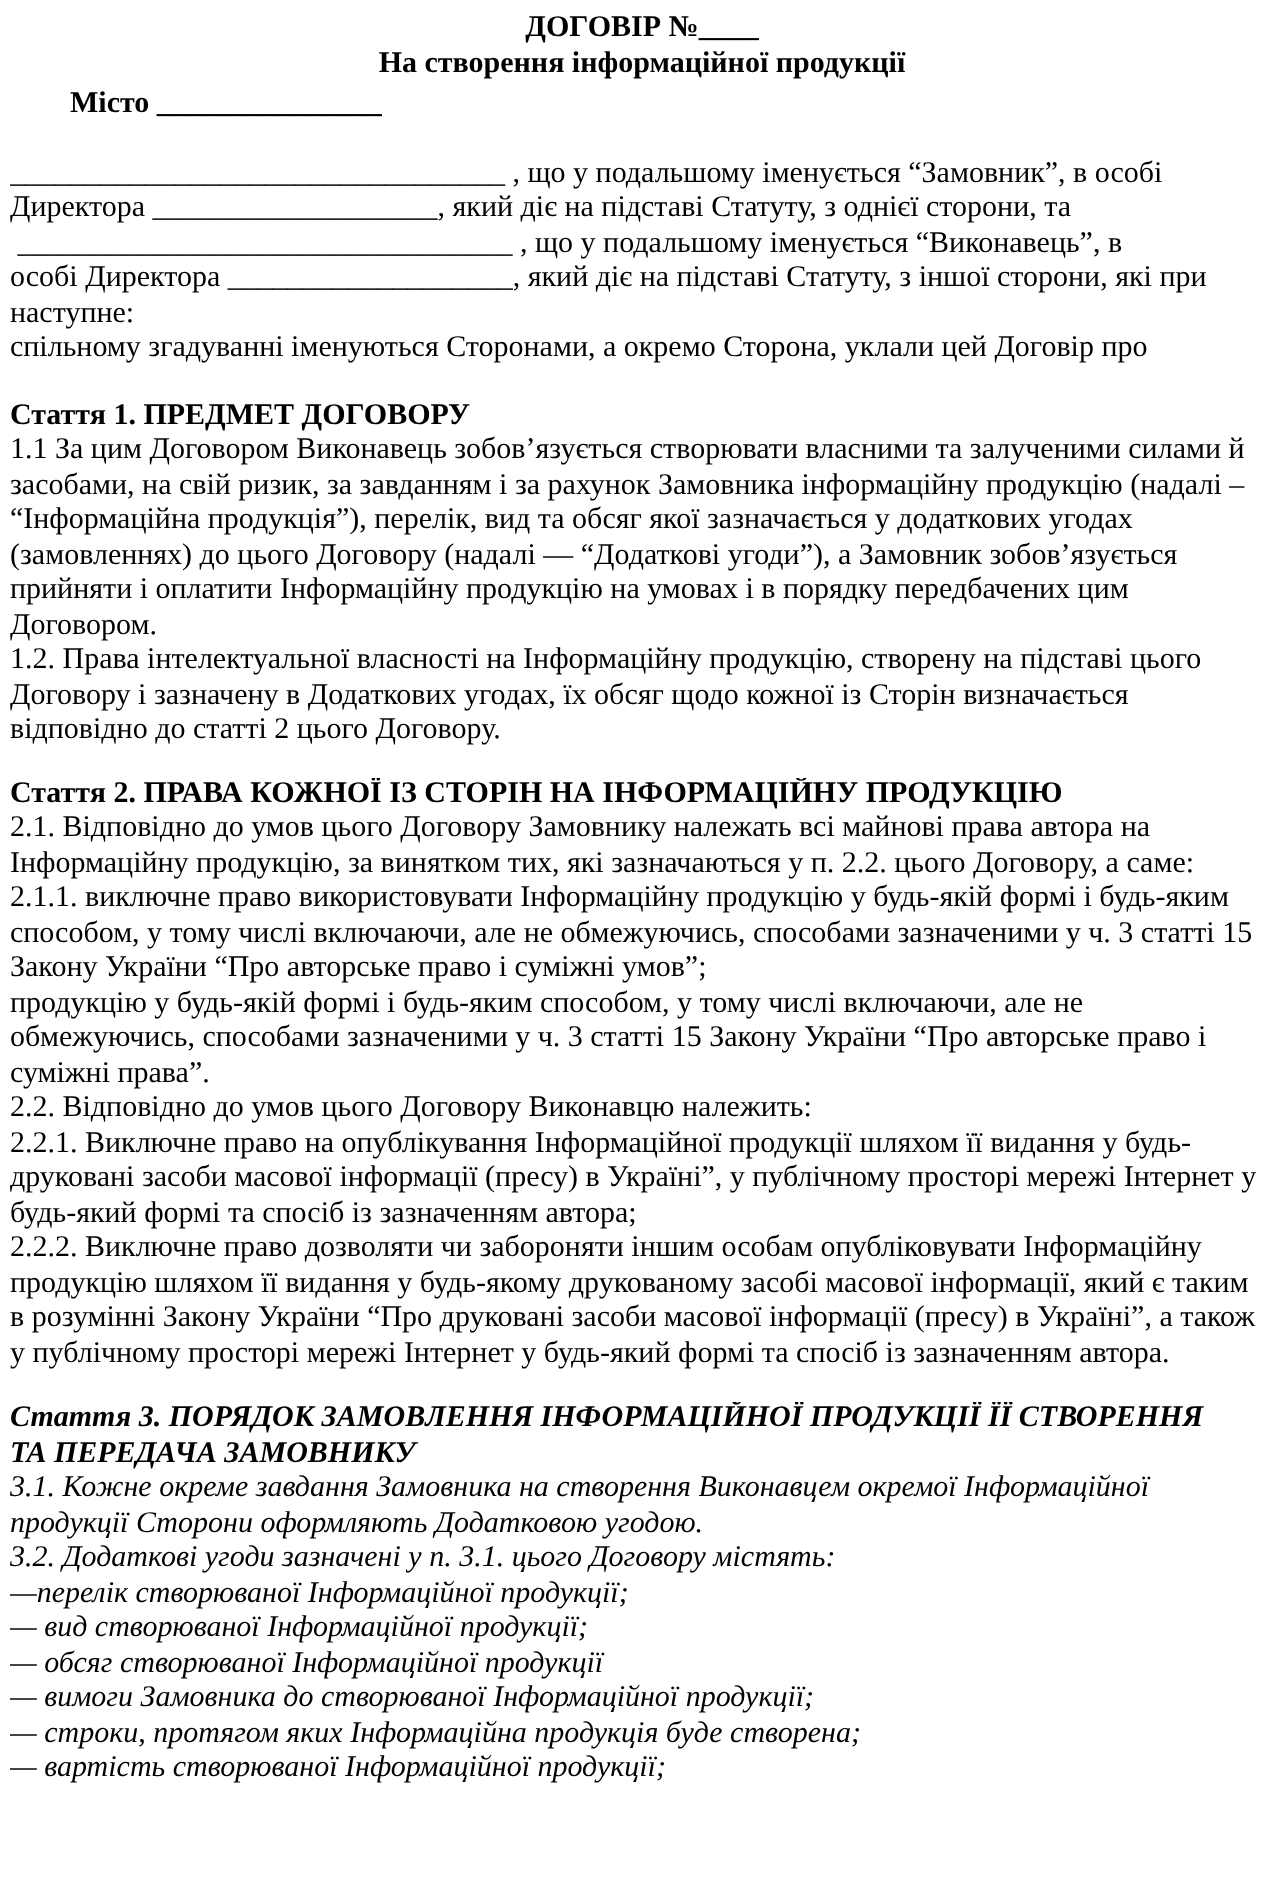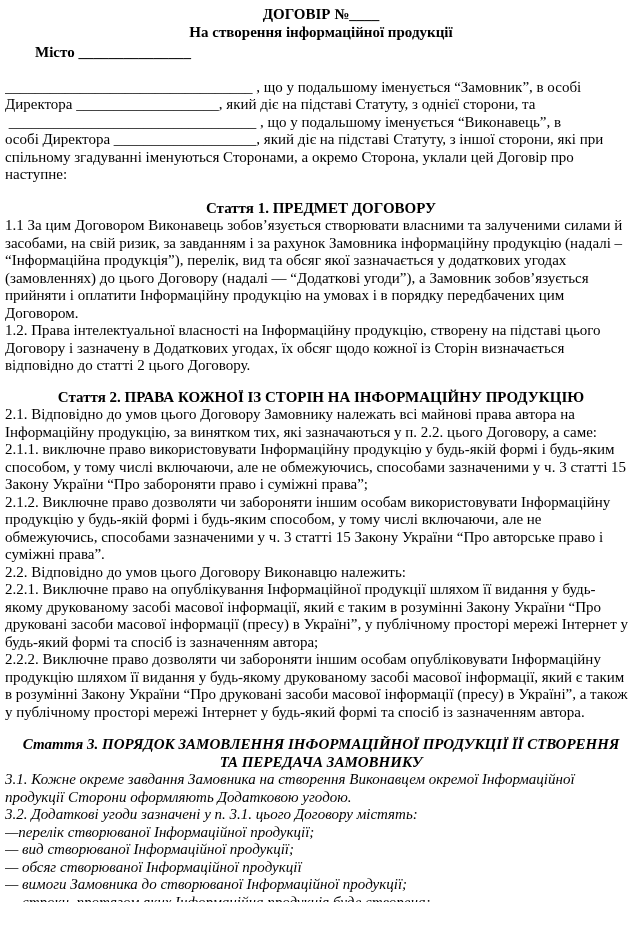--- a/index.html
+++ b/index.html
@@ -70,8 +70,8 @@
       <div class="line">Директора ___________________, який діє на підставі Статуту, з однієї сторони, та</div>
       <div class="line"> _________________________________ , що у подальшому іменується “Виконавець”, в</div>
       <div class="line">особі Директора ___________________, який діє на підставі Статуту, з іншої сторони, які при</div>
+      <div class="line">наступне:</div>
       <div class="line">спільному згадуванні іменуються Сторонами, а окремо Сторона, уклали цей Договір про</div>
-      <div class="line">наступне:</div>
     </div>
 
   <div class="section-1">

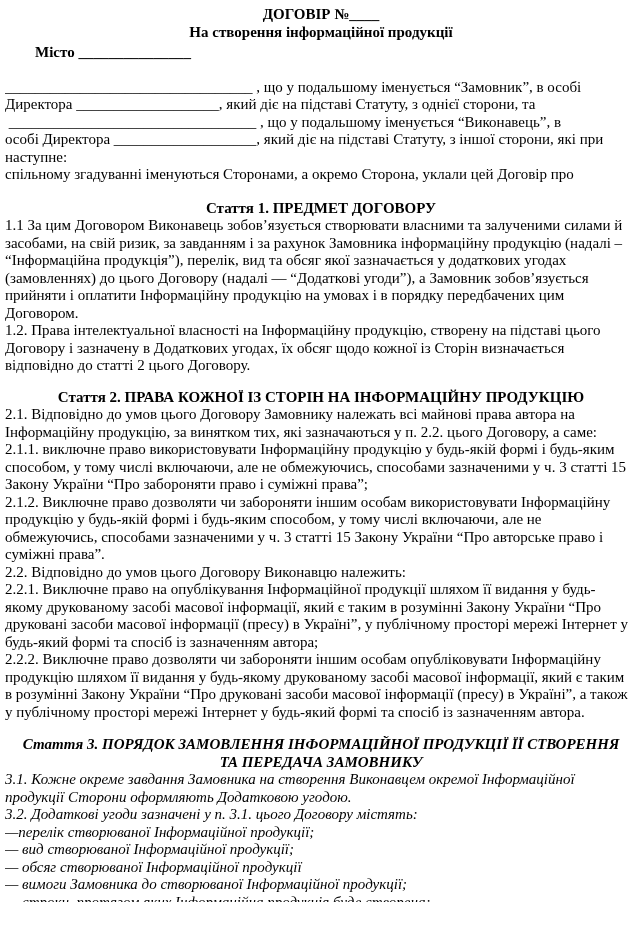--- a/index.html
+++ b/index.html
@@ -50,7 +50,6 @@
   .section-3 { margin-top: 15px; font-style: italic; }
   .heading-line {
     font-weight: bold;
-    text-align: center;
   }
 </style>
 </head>

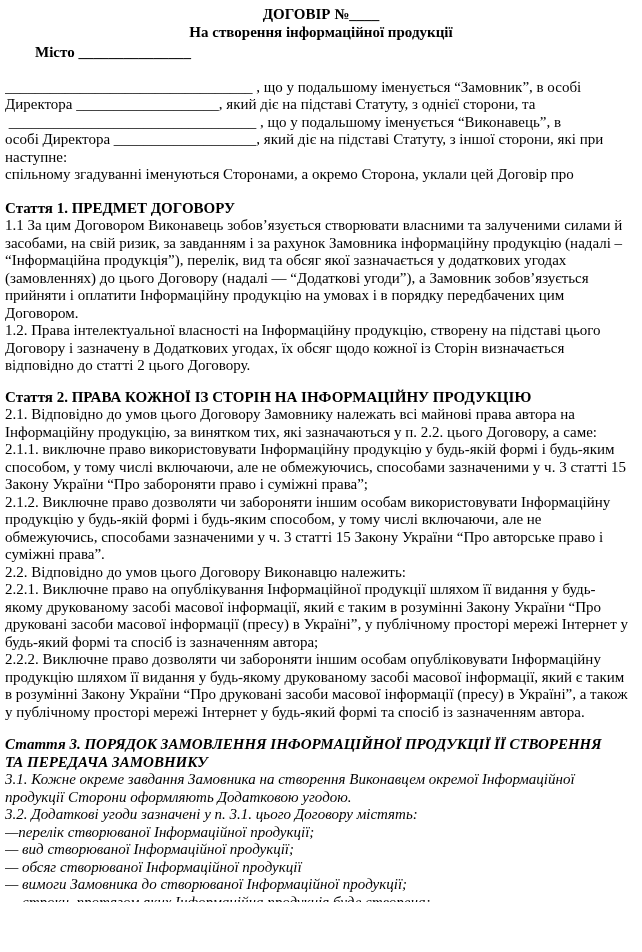--- a/index.html
+++ b/index.html
@@ -99,7 +99,7 @@
         <div class="line">Інформаційну продукцію, за винятком тих, які зазначаються у п. 2.2. цього Договору, а саме:</div>
         <div class="line">2.1.1. виключне право використовувати Інформаційну продукцію у будь-якій формі і будь-яким</div>
         <div class="line">способом, у тому числі включаючи, але не обмежуючись, способами зазначеними у ч. 3 статті 15</div>
-        <div class="line">Закону України “Про забороняти право і суміжні права”;</div>
+        <div class="line">Закону України “Про авторське право і суміжні умов”;</div>
         <div class="line">2.1.2. Виключне право дозволяти чи забороняти іншим особам використовувати Інформаційну</div>
         <div class="line">продукцію у будь-якій формі і будь-яким способом, у тому числі включаючи, але не</div>
         <div class="line">обмежуючись, способами зазначеними у ч. 3 статті 15 Закону України “Про авторське право і</div>

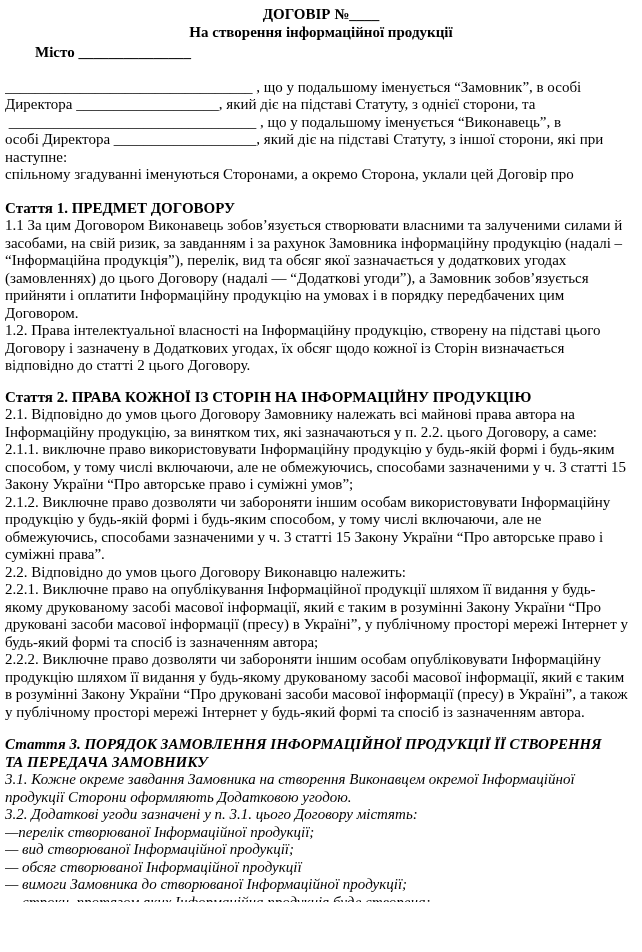--- a/index.html
+++ b/index.html
@@ -100,7 +100,6 @@
         <div class="line">2.1.1. виключне право використовувати Інформаційну продукцію у будь-якій формі і будь-яким</div>
         <div class="line">способом, у тому числі включаючи, але не обмежуючись, способами зазначеними у ч. 3 статті 15</div>
         <div class="line">Закону України “Про авторське право і суміжні умов”;</div>
-        <div class="line">2.1.2. Виключне право дозволяти чи забороняти іншим особам використовувати Інформаційну</div>
         <div class="line">продукцію у будь-якій формі і будь-яким способом, у тому числі включаючи, але не</div>
         <div class="line">обмежуючись, способами зазначеними у ч. 3 статті 15 Закону України “Про авторське право і</div>
         <div class="line">суміжні права”.</div>

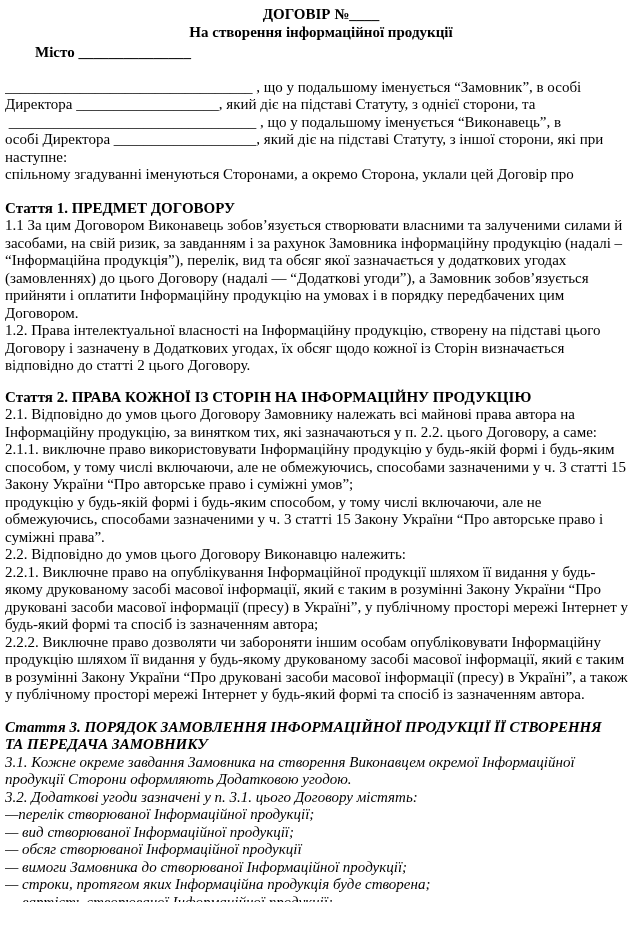--- a/index.html
+++ b/index.html
@@ -105,7 +105,6 @@
         <div class="line">суміжні права”.</div>
         <div class="line">2.2. Відповідно до умов цього Договору Виконавцю належить:</div>
         <div class="line">2.2.1. Виключне право на опублікування Інформаційної продукції шляхом її видання у будь-</div>
-        <div class="line">якому друкованому засобі масової інформації, який є таким в розумінні Закону України “Про</div>
         <div class="line">друковані засоби масової інформації (пресу) в Україні”, у публічному просторі мережі Інтернет у</div>
         <div class="line">будь-який формі та спосіб із зазначенням автора;</div>
         <div class="line">2.2.2. Виключне право дозволяти чи забороняти іншим особам опубліковувати Інформаційну</div>

